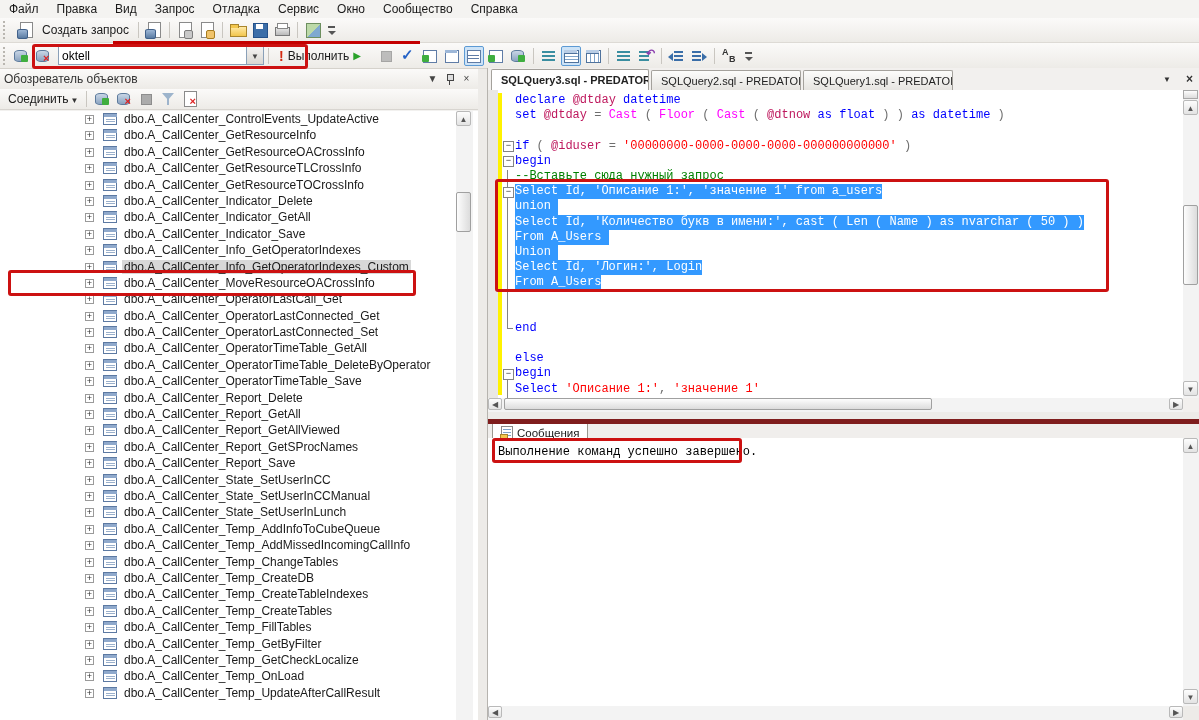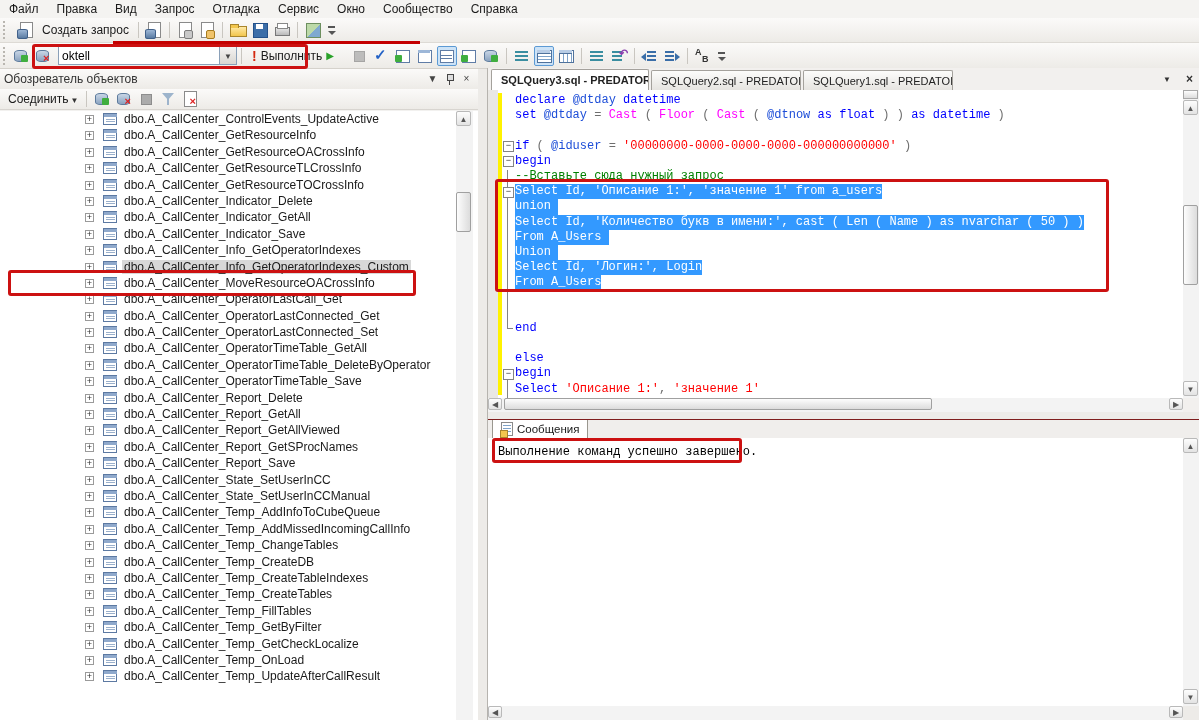--- a/index.html
+++ b/index.html
@@ -68,7 +68,7 @@
 
   
   #db-combo { position:relative; display:flex; align-items:center; margin-left:4px; }
-  #db-combo input { width:162px; height:19px; border:1px solid #8aa0b8; font-family:"Liberation Sans",sans-serif; font-size:12px; padding:0 3px; }
+  #db-combo input { width:189px; height:19px; border:1px solid #8aa0b8; font-family:"Liberation Sans",sans-serif; font-size:12px; padding:0 3px; }
   .combo-btn { width:17px; height:19px; background:linear-gradient(#f4f3f2,#d9d6d1); border:1px solid #8aa0b8; border-left:none; text-align:center; font-size:8px; line-height:19px; color:#444; }
   #execute-btn { display:flex; align-items:center; gap:4px; padding:1px 6px; }
   .excl { color:#d42a10; font-weight:bold; font-size:14px; }

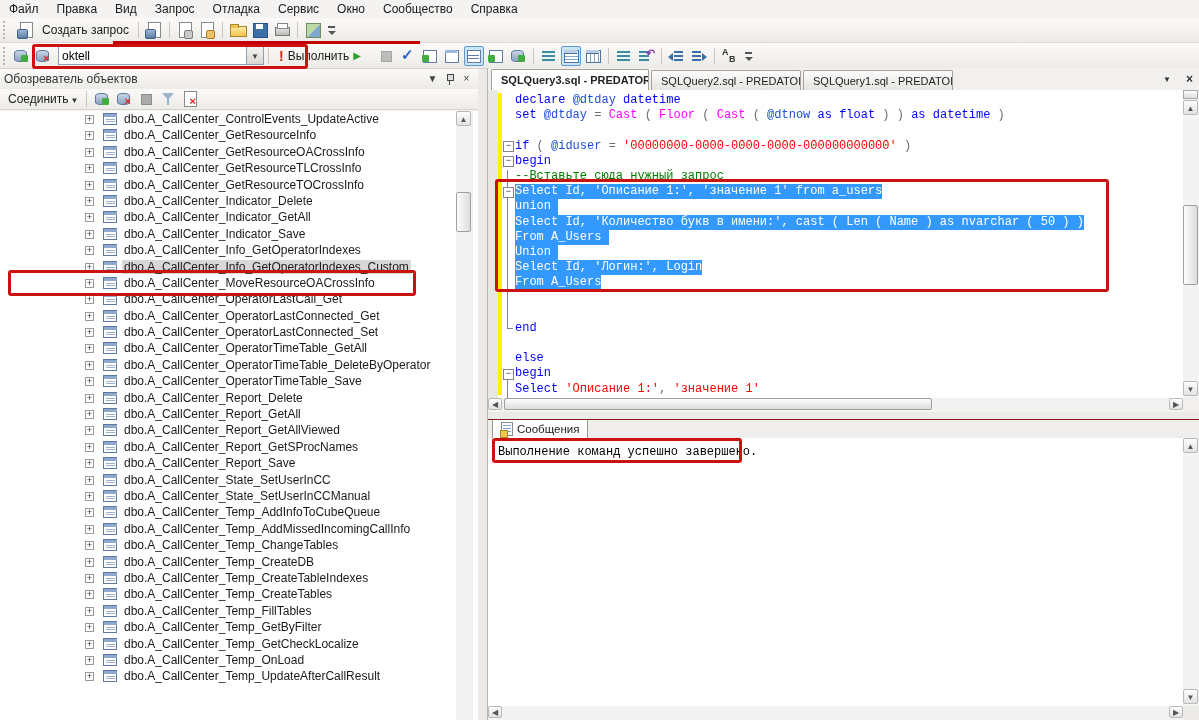--- a/index.html
+++ b/index.html
@@ -123,7 +123,7 @@
   .cline.tick .oc::after { content:""; position:absolute; left:5px; top:-8px; width:5px; height:15px; border-left:1px solid #848484; border-bottom:1px solid #848484; }
   #outline-line1 { position:absolute; left:19px; top:80px; width:1px; height:156px; background:#848484; }
   #outline-line2 { position:absolute; left:19px; top:290px; width:1px; height:18px; background:#848484; }
-  .tok-k { color:#0000ff; } .tok-f { color:#ff00ff; } .tok-v { color:#1d4ed8; }
+  .tok-k { color:#0000ff; } .tok-f { color:#ff00ff; } .tok-v { color:#be185d; }
   .tok-s { color:#ff0000; } .tok-o { color:#6e6e6e; } .tok-p { color:#000; }
   .tok-c { color:#008000; text-decoration:underline; }
   .tok-w { background:#3399ff; color:#fff; }

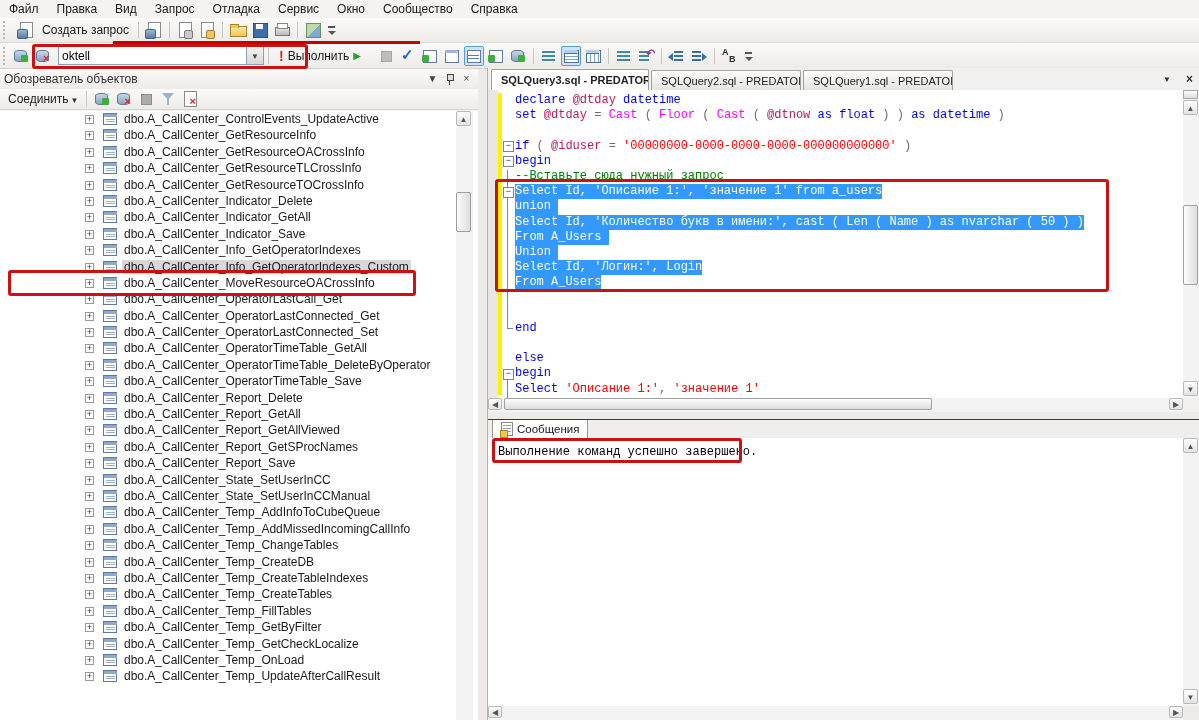--- a/index.html
+++ b/index.html
@@ -135,7 +135,7 @@
 
   
   #msg-region { position:absolute; left:487px; top:412px; width:712px; height:308px; background:#edebe8; border-left:1px solid #b6b3ae; }
-  #msg-tabs { position:absolute; left:0; top:7px; width:712px; height:19px; border-top:1px solid #7f1d1d; background:#f0eeec; }
+  #msg-tabs { position:absolute; left:0; top:7px; width:712px; height:19px; border-top:5px solid #7f1d1d; background:#f0eeec; }
   #msg-tab { position:absolute; left:4px; top:0; height:19px; display:flex; align-items:center; gap:4px; padding:0 8px; background:#fff; border:1px solid #9a978f; border-top:none; font-size:11.5px; }
   .msg-ic { position:relative; width:12px; height:14px; background:#fff; border:1px solid #8a8a8a; }
   .msg-ic::before { content:""; position:absolute; left:1px; top:2px; width:8px; height:1px; background:#7fa3c9; box-shadow:0 3px 0 #7fa3c9, 0 6px 0 #7fa3c9; }

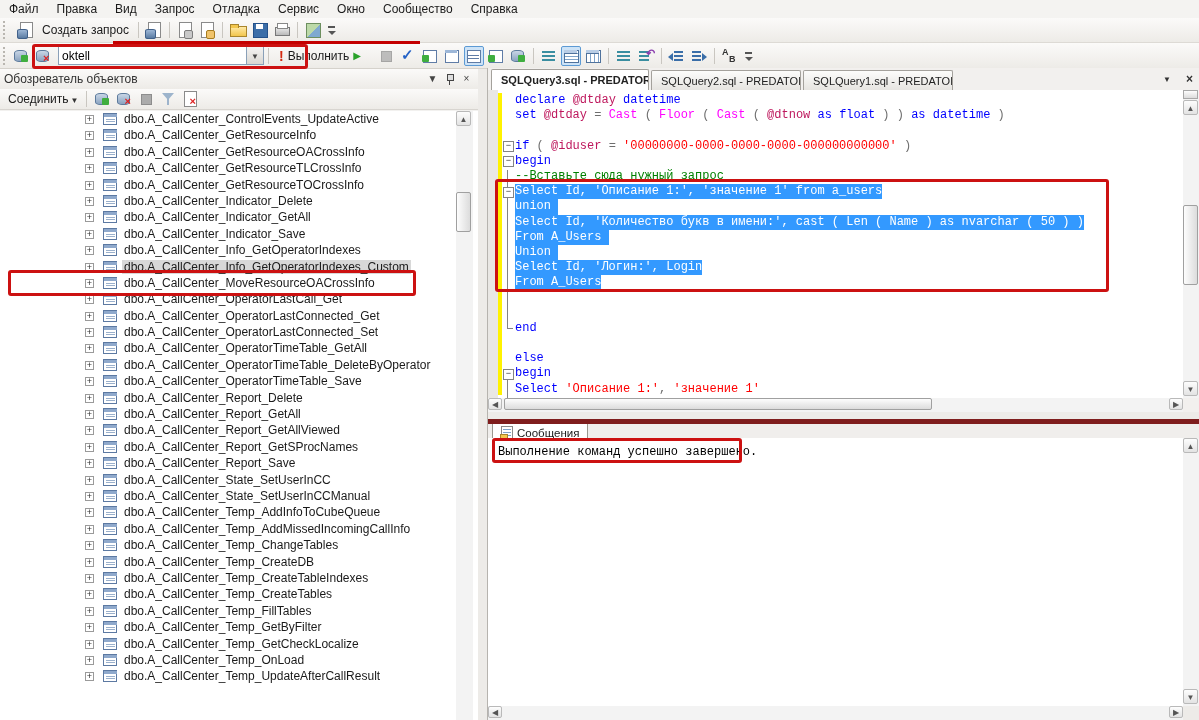--- a/index.html
+++ b/index.html
@@ -365,6 +365,11 @@
       <div class="trow">
         <span class="exp"></span>
         <span class="picon"></span>
+        <span class="tlabel">dbo.A_CallCenter_State_SetUserInLunch</span>
+      </div>
+      <div class="trow">
+        <span class="exp"></span>
+        <span class="picon"></span>
         <span class="tlabel">dbo.A_CallCenter_Temp_AddInfoToCubeQueue</span>
       </div>
       <div class="trow">

